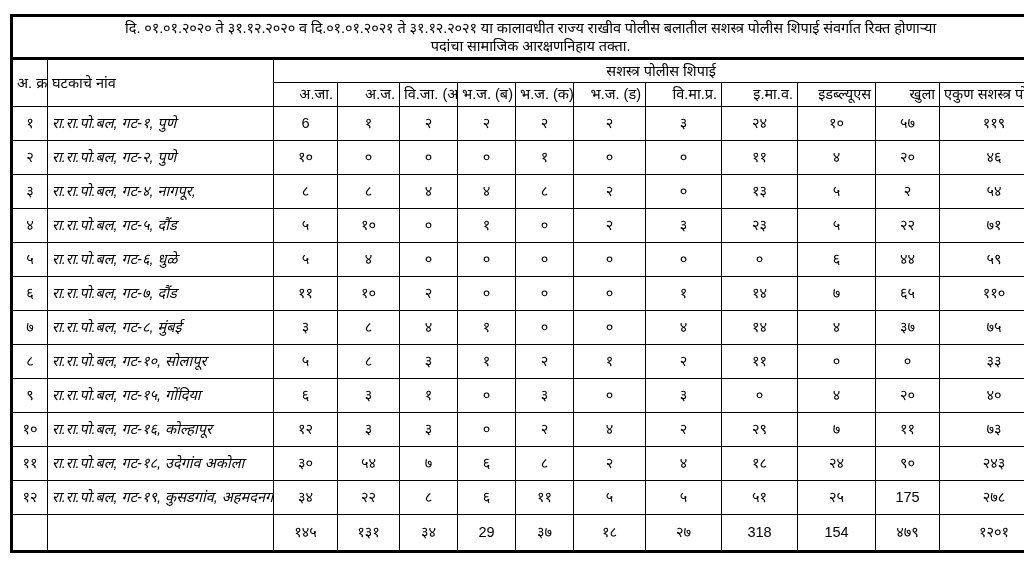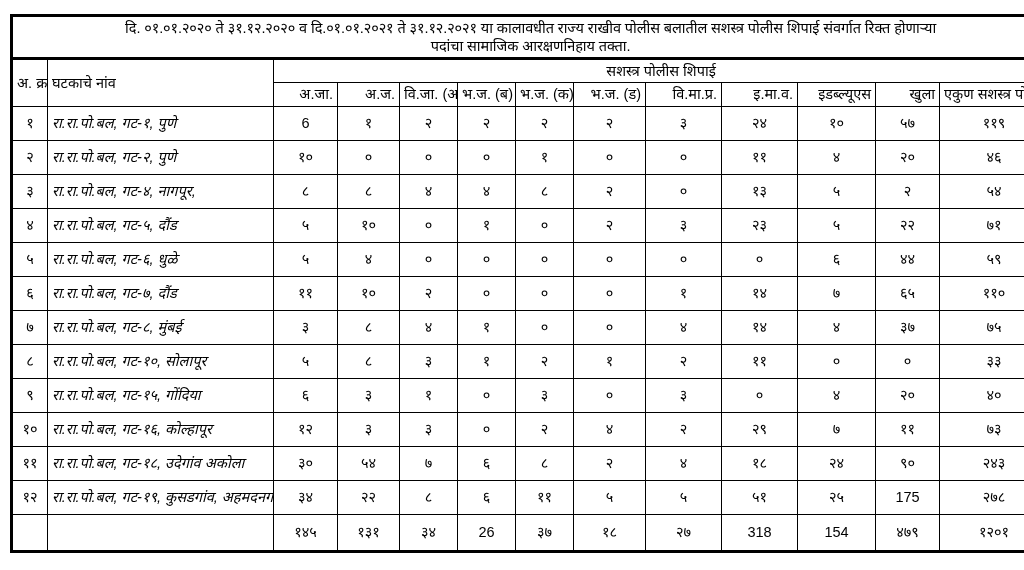--- a/index.html
+++ b/index.html
@@ -351,7 +351,7 @@
         <td class="c-num">१४५</td>
         <td class="c-num">१३१</td>
         <td class="c-num">३४</td>
-        <td class="c-num">26</td>
+        <td class="c-num">29</td>
         <td class="c-num">३७</td>
         <td class="c-num">१८</td>
         <td class="c-num">२७</td>

